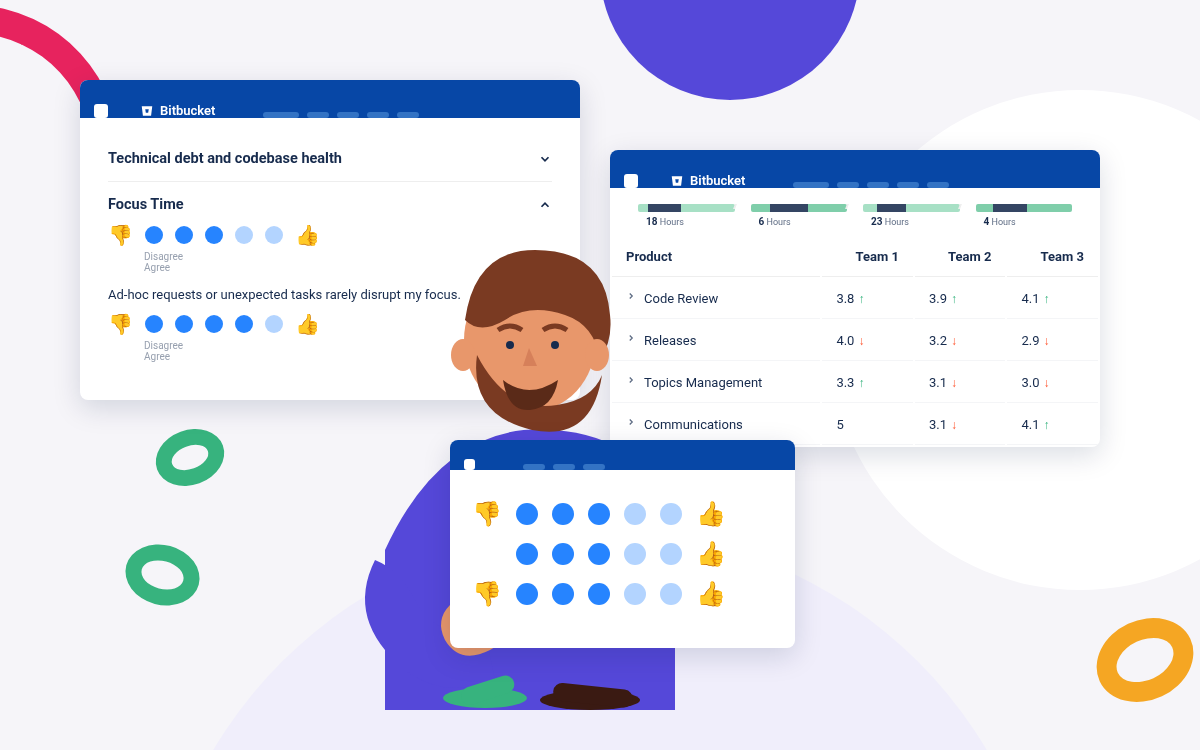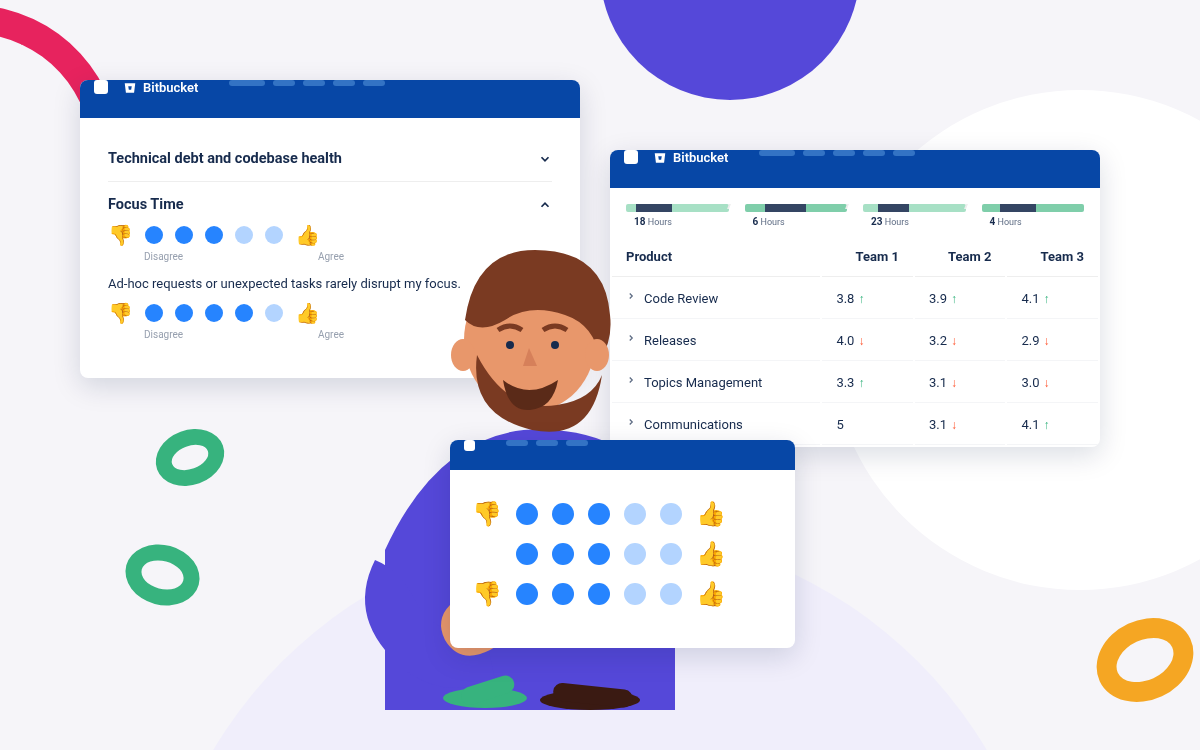--- a/index.html
+++ b/index.html
@@ -31,9 +31,9 @@
     background: #0747a6;
     height: 38px;
     display: flex;
-    align-items: flex-start;
+    align-items: flex-end;
     padding: 0 14px;
-    gap: 15px;
+    gap: 32px;
   }
   .traffic { width: 14px; height: 14px; border-radius: 3px; background: #fff; }
   .app-brand { display:flex; align-items:center; gap:6px; color:#fff; font-size:13px; font-weight:600; }

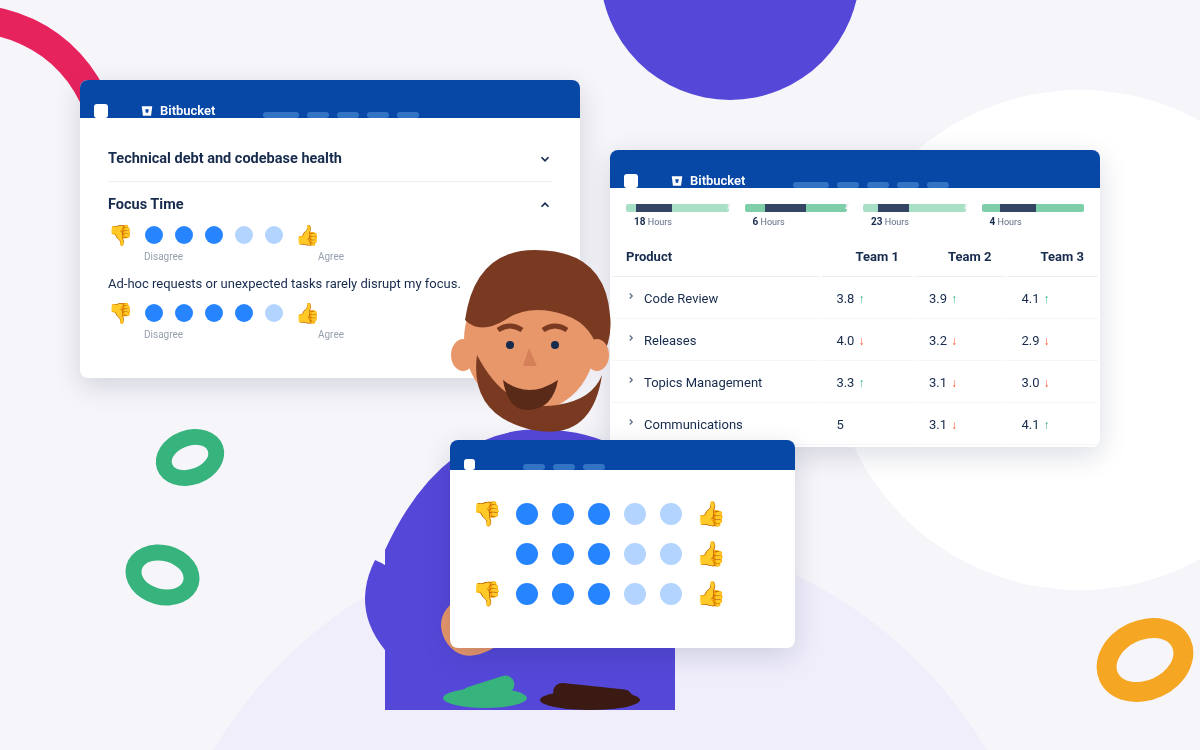--- a/index.html
+++ b/index.html
@@ -59,7 +59,7 @@
   .likert-labels { display:flex; font-size:10px; color:#97a0af; margin-top:4px; margin-left:36px; width:200px; justify-content:space-between; }
 
   
-  .timeline { display:flex; padding:16px 16px 8px; gap:16px; }
+  .timeline { display:flex; padding:16px 28px 8px; gap:16px; }
   .tl-seg { flex:1; position:relative; }
   .tl-seg::after { content:''; position:absolute; right:-1px; top:0; bottom:18px; width:2px; background:#eee; transform:skewX(-20deg); }
   .tl-seg:last-child::after { display:none; }

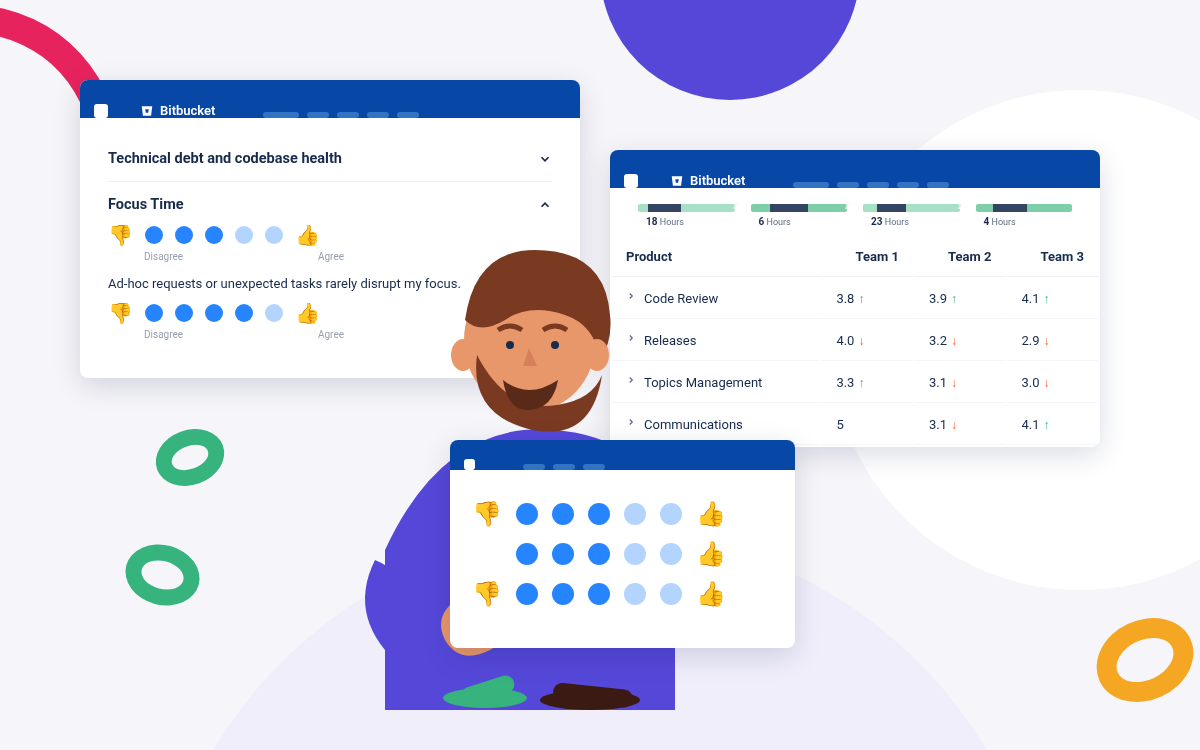--- a/index.html
+++ b/index.html
@@ -56,7 +56,7 @@
   .dot { width:18px; height:18px; border-radius:50%; }
   .dot.on { background:#2684ff; }
   .dot.off { background:#b3d4ff; }
-  .likert-labels { display:flex; font-size:10px; color:#97a0af; margin-top:4px; margin-left:36px; width:200px; justify-content:space-between; }
+  .likert-labels { display:flex; font-size:10px; color:#97a0af; margin-top:4px; margin-left:36px; width:200px; justify-content:space-between;flex-direction:column; }
 
   
   .timeline { display:flex; padding:16px 28px 8px; gap:16px; }

